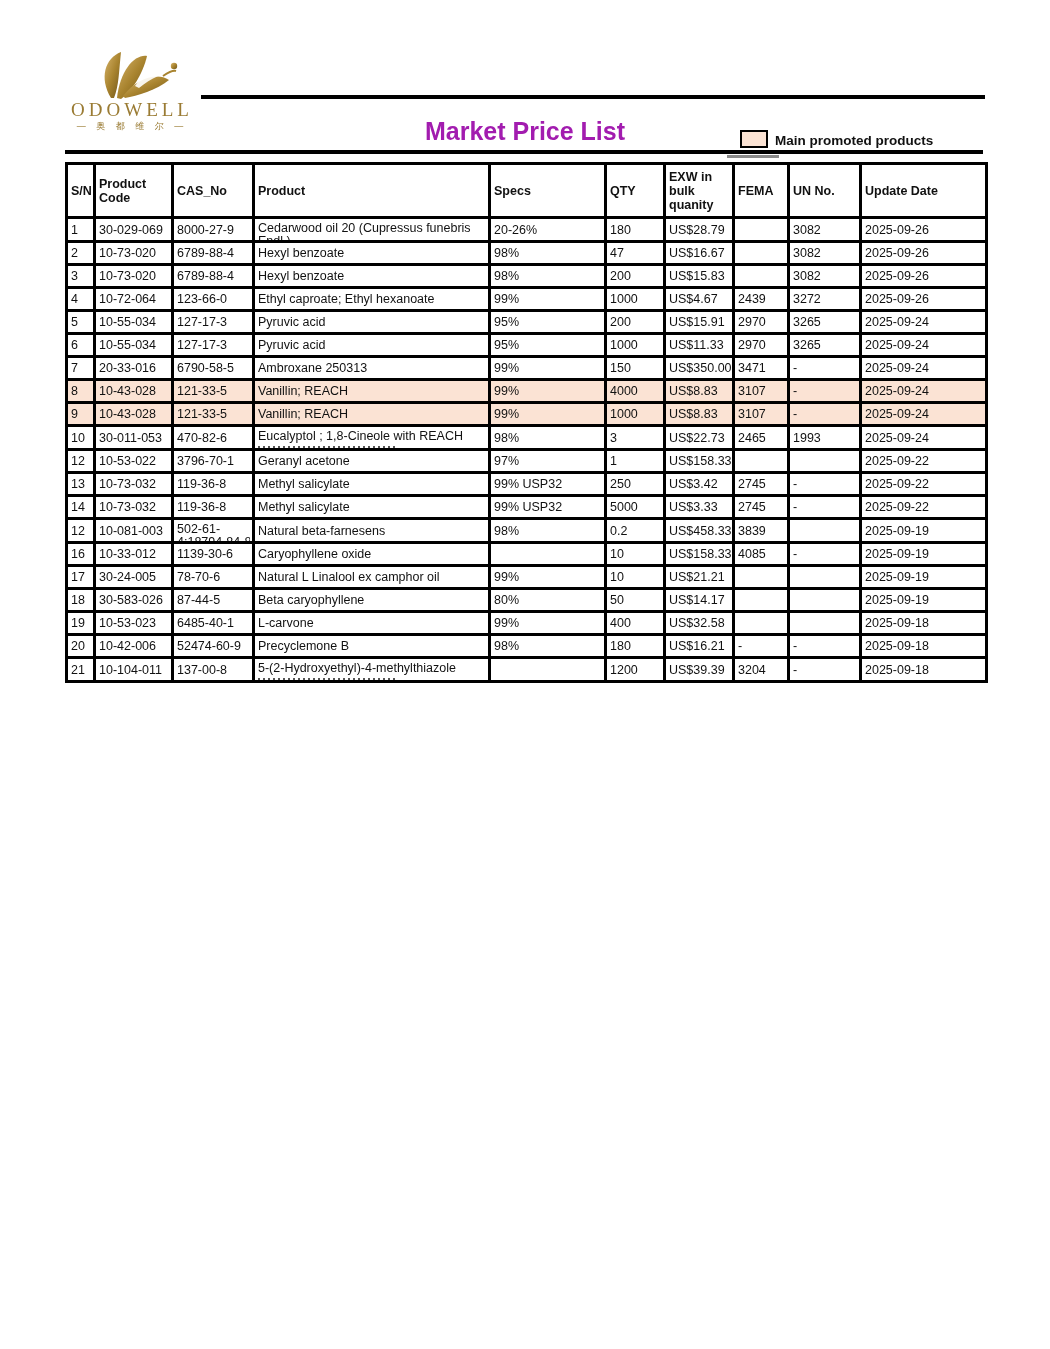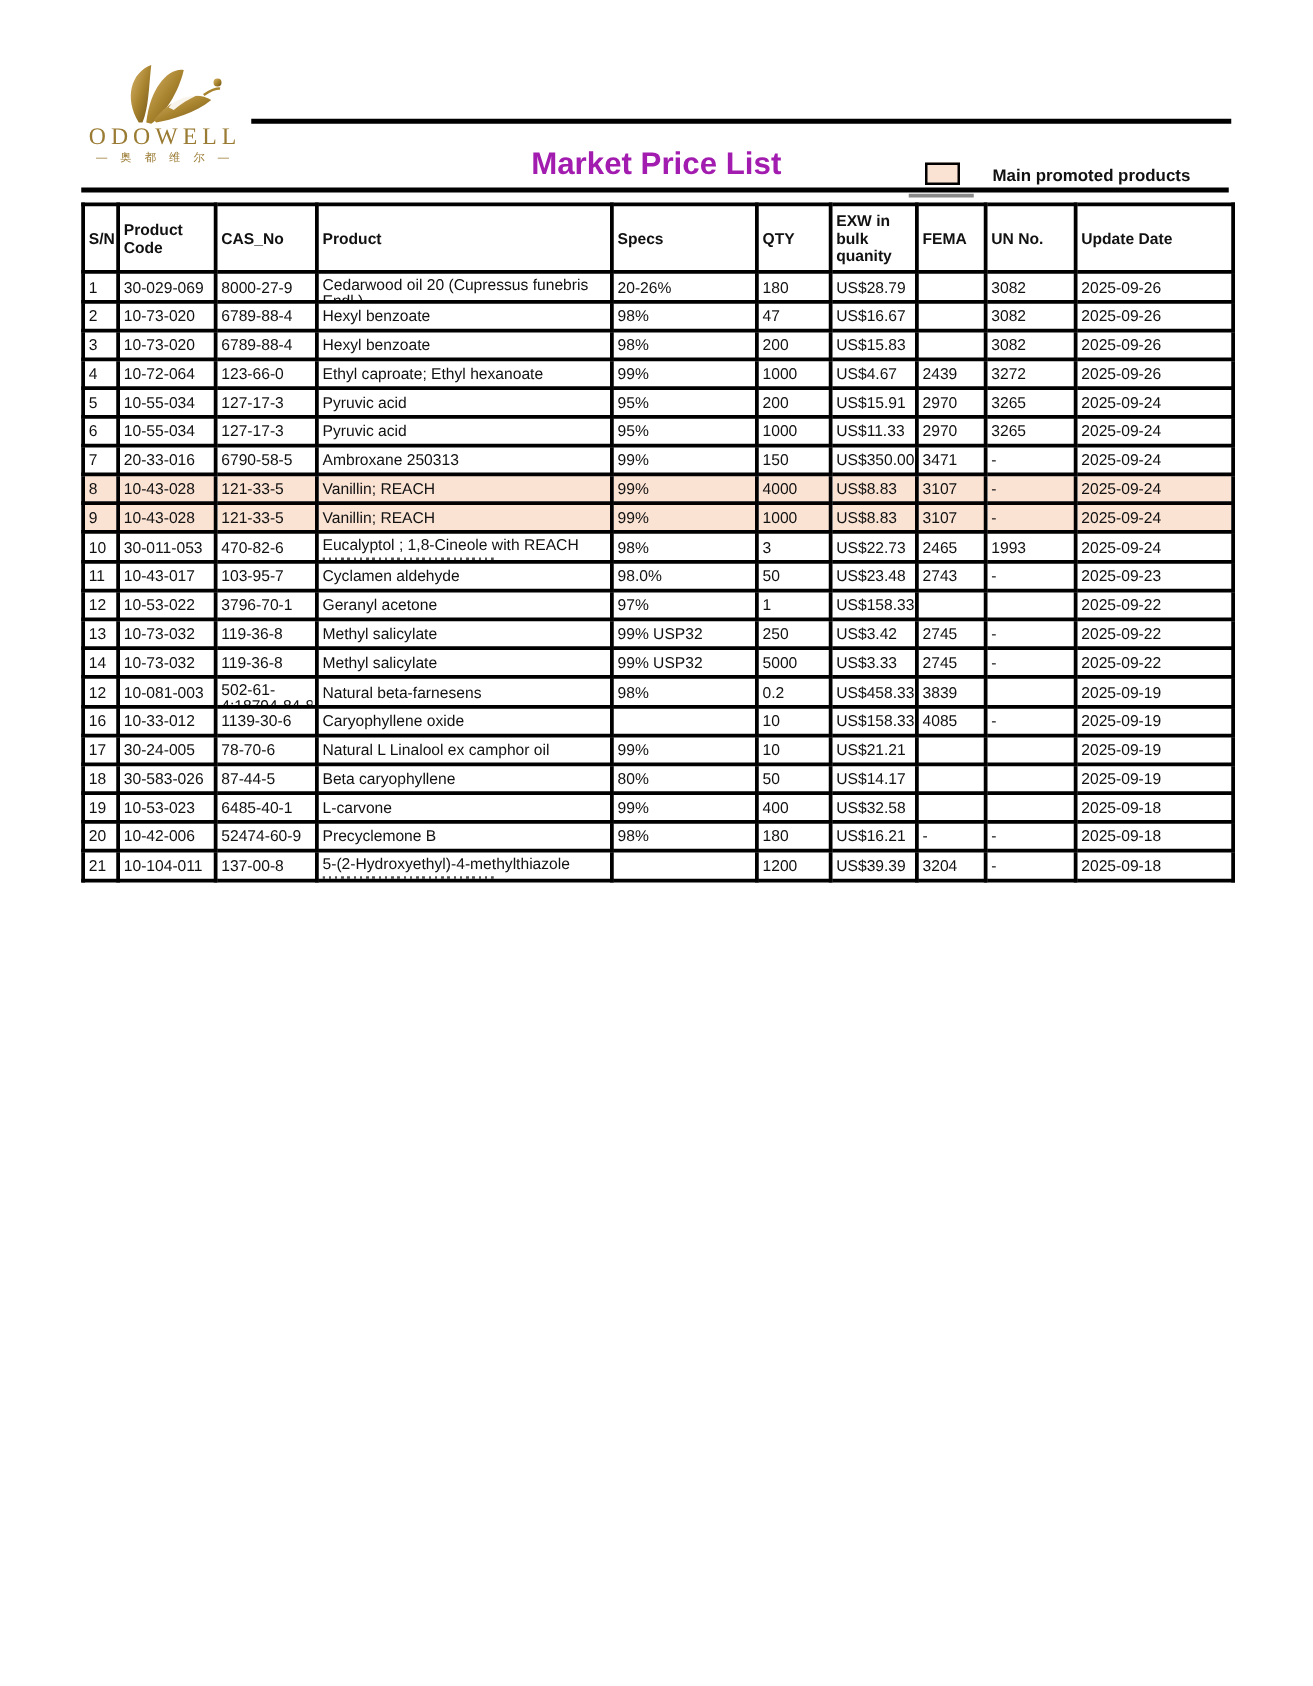--- a/index.html
+++ b/index.html
@@ -36,7 +36,7 @@
   }
   .legend-shadow{position:absolute;left:727px;top:155px;width:52px;height:3px;background:#8a8a8a;}
   .legend-label{
-    position:absolute;left:794px;top:133px;
+    position:absolute;left:775px;top:133px;
     font-size:13.5px;font-weight:bold;white-space:nowrap;
   }
   

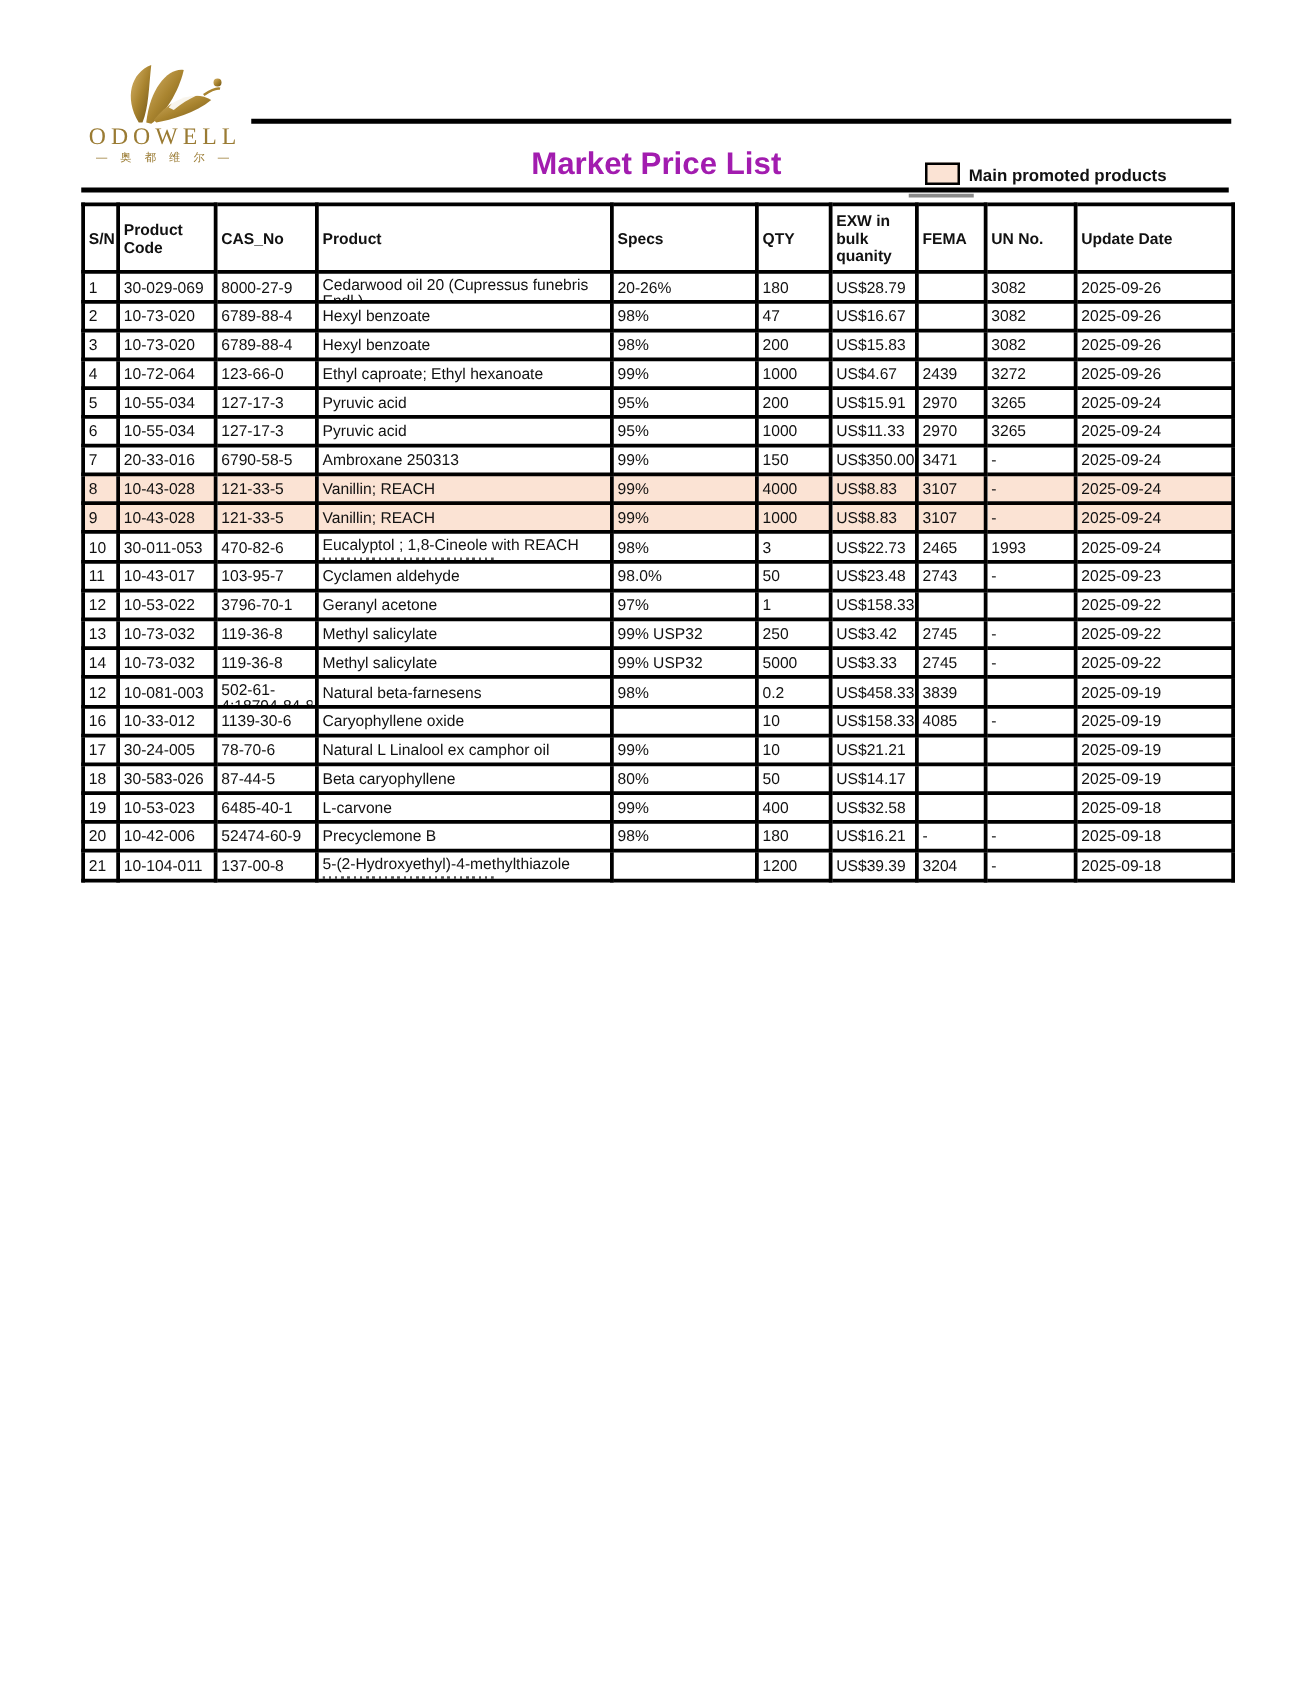--- a/index.html
+++ b/index.html
@@ -265,18 +265,6 @@
           <td>2025-09-24</td>
         </tr>
         <tr>
-          <td>11</td>
-          <td>10-43-017</td>
-          <td>103-95-7</td>
-          <td>Cyclamen aldehyde</td>
-          <td>98.0%</td>
-          <td>50</td>
-          <td>US$23.48</td>
-          <td>2743</td>
-          <td>-</td>
-          <td>2025-09-23</td>
-        </tr>
-        <tr>
           <td>12</td>
           <td>10-53-022</td>
           <td>3796-70-1</td>

